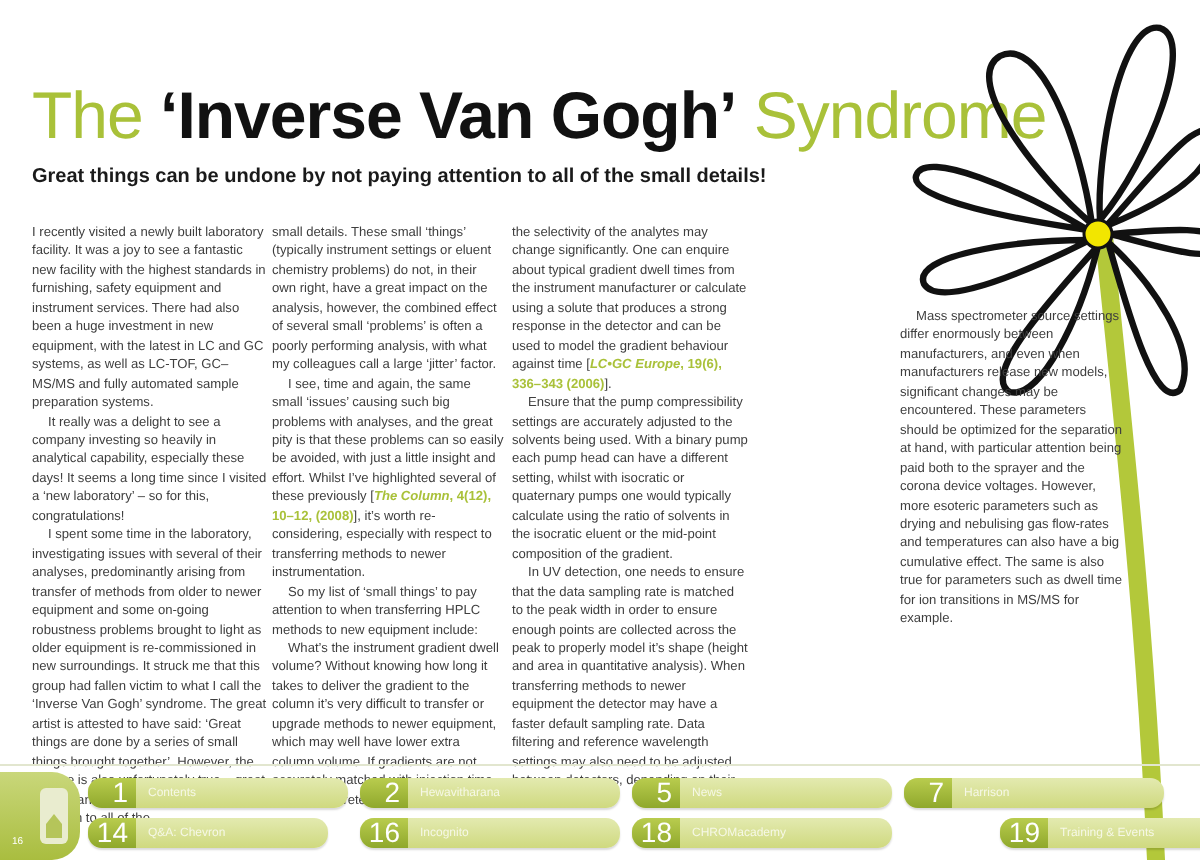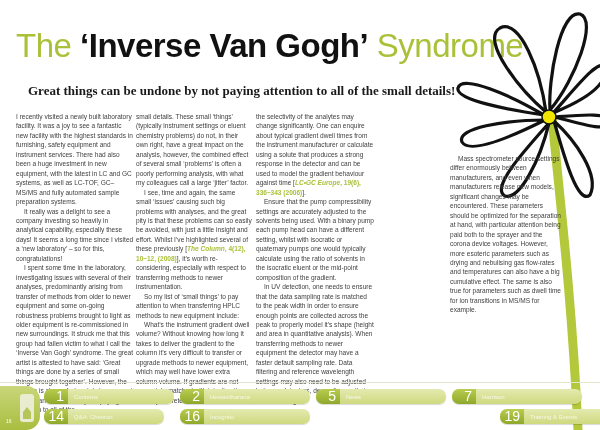--- a/index.html
+++ b/index.html
@@ -5,7 +5,7 @@
   html, body { margin:0; padding:0; }
   body { width:600px; height:430px; background:#ffffff; position:relative; overflow:hidden;
          font-family:"Liberation Sans", "DejaVu Sans", sans-serif; color:#3a3a3a; }
-  .title { position:absolute; left:16px; top:26px; font-size:33px; line-height:40px; letter-spacing:-0.5px; white-space:nowrap;text-align:center; }
+  .title { position:absolute; left:16px; top:38px; font-size:33px; line-height:40px; letter-spacing:-0.5px; white-space:nowrap;text-align:center; }
   .title .g { color:#a9c139; }
   .title .b { color:#111111; font-weight:bold; }
   .subtitle { position:absolute; left:28px; top:83px; font-size:13px; font-weight:bold; color:#1a1a1a; white-space:nowrap;font-family:Liberation Serif, serif; }

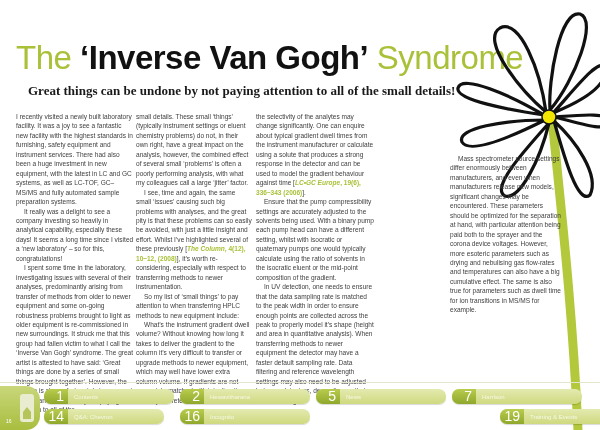--- a/index.html
+++ b/index.html
@@ -8,7 +8,7 @@
   .title { position:absolute; left:16px; top:38px; font-size:33px; line-height:40px; letter-spacing:-0.5px; white-space:nowrap;text-align:center; }
   .title .g { color:#a9c139; }
   .title .b { color:#111111; font-weight:bold; }
-  .subtitle { position:absolute; left:28px; top:83px; font-size:13px; font-weight:bold; color:#1a1a1a; white-space:nowrap;font-family:Liberation Serif, serif; }
+  .subtitle { position:absolute; left:16px; top:83px; font-size:10px; font-weight:bold; color:#1a1a1a; white-space:nowrap; }
   .col { position:absolute; font-size:6.55px; line-height:9.45px; color:#3e3e3e; text-align:left; }
   .col p { margin:0; }
   .col p.ind { text-indent:8px; }

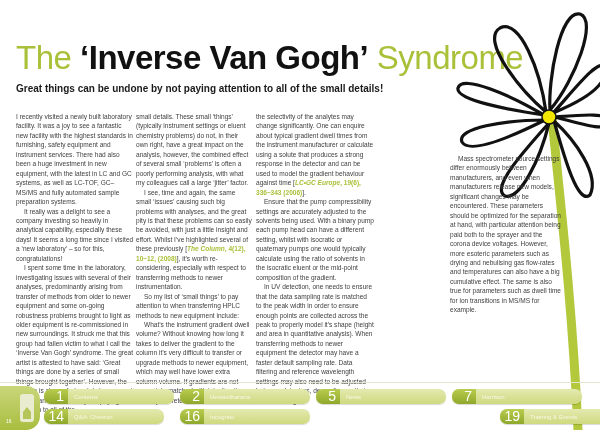--- a/index.html
+++ b/index.html
@@ -115,6 +115,10 @@
     <span class="nav-num">16</span>
     <span class="nav-label">Incognito</span>
   </div>
+  <div class="nav-item" style="left:316px; top:23px; width:130px;">
+    <span class="nav-num">18</span>
+    <span class="nav-label">CHROMacademy</span>
+  </div>
   <div class="nav-item" style="left:452px; top:23px; width:122px;margin-left:48px;">
     <span class="nav-num">19</span>
     <span class="nav-label">Training &amp; Events</span>

